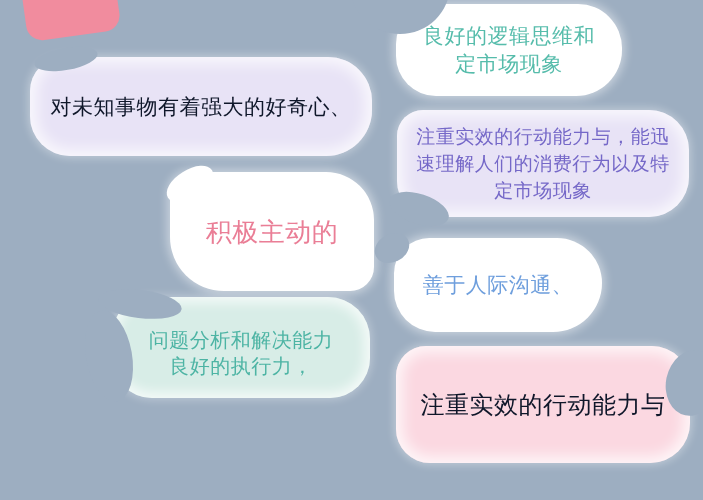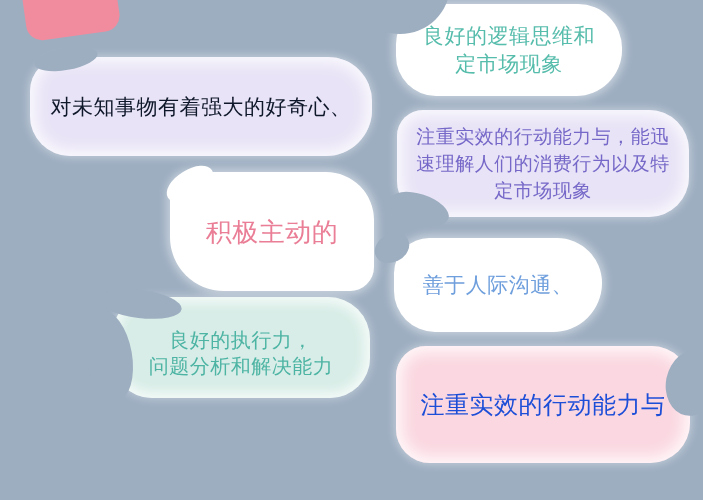--- a/index.html
+++ b/index.html
@@ -80,8 +80,8 @@
   </div>
 
   <div class="bubble b-exec" style="background-color: rgb(216, 237, 231); color: rgb(77, 180, 164);">
+    <div class="ln">问题分析和解决能力</div>
     <div class="ln">良好的执行力，</div>
-    <div class="ln">问题分析和解决能力</div>
   </div>
 
   <div class="bubble b-decide" style="background-color: rgb(251, 216, 225); color: #1d4ed8; gap: 8px;">

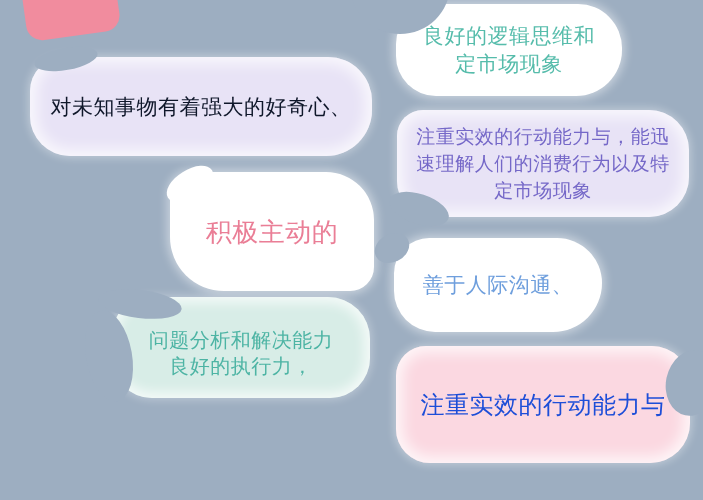--- a/index.html
+++ b/index.html
@@ -84,7 +84,7 @@
     <div class="ln">良好的执行力，</div>
   </div>
 
-  <div class="bubble b-decide" style="background-color: rgb(251, 216, 225); color: #1d4ed8; gap: 8px;">
+  <div class="bubble b-decide" style="background-color: rgb(251, 216, 225); color: #0f172a; gap: 8px;">
     <div class="ln">注重实效的行动能力与</div>
   </div>
 

